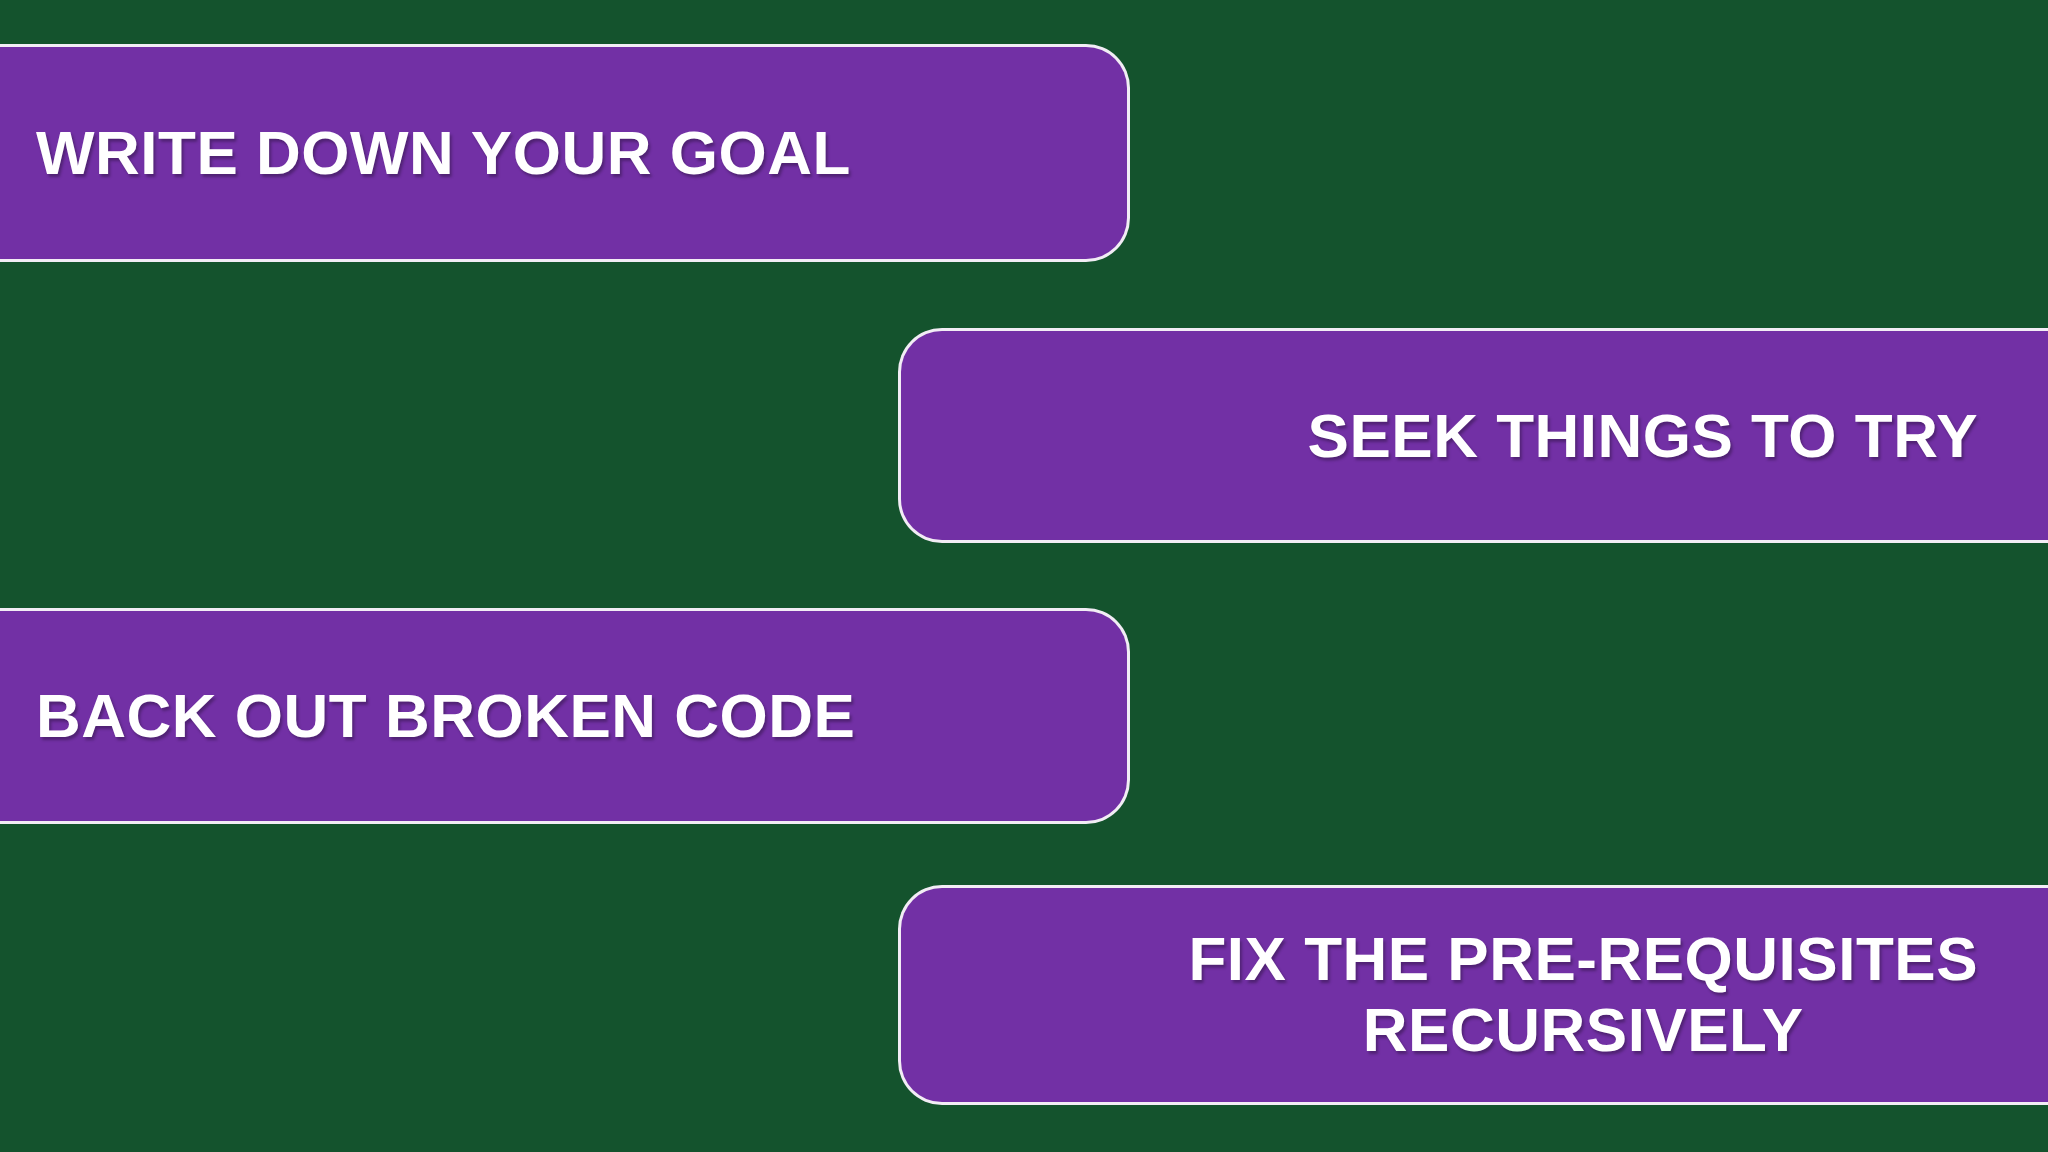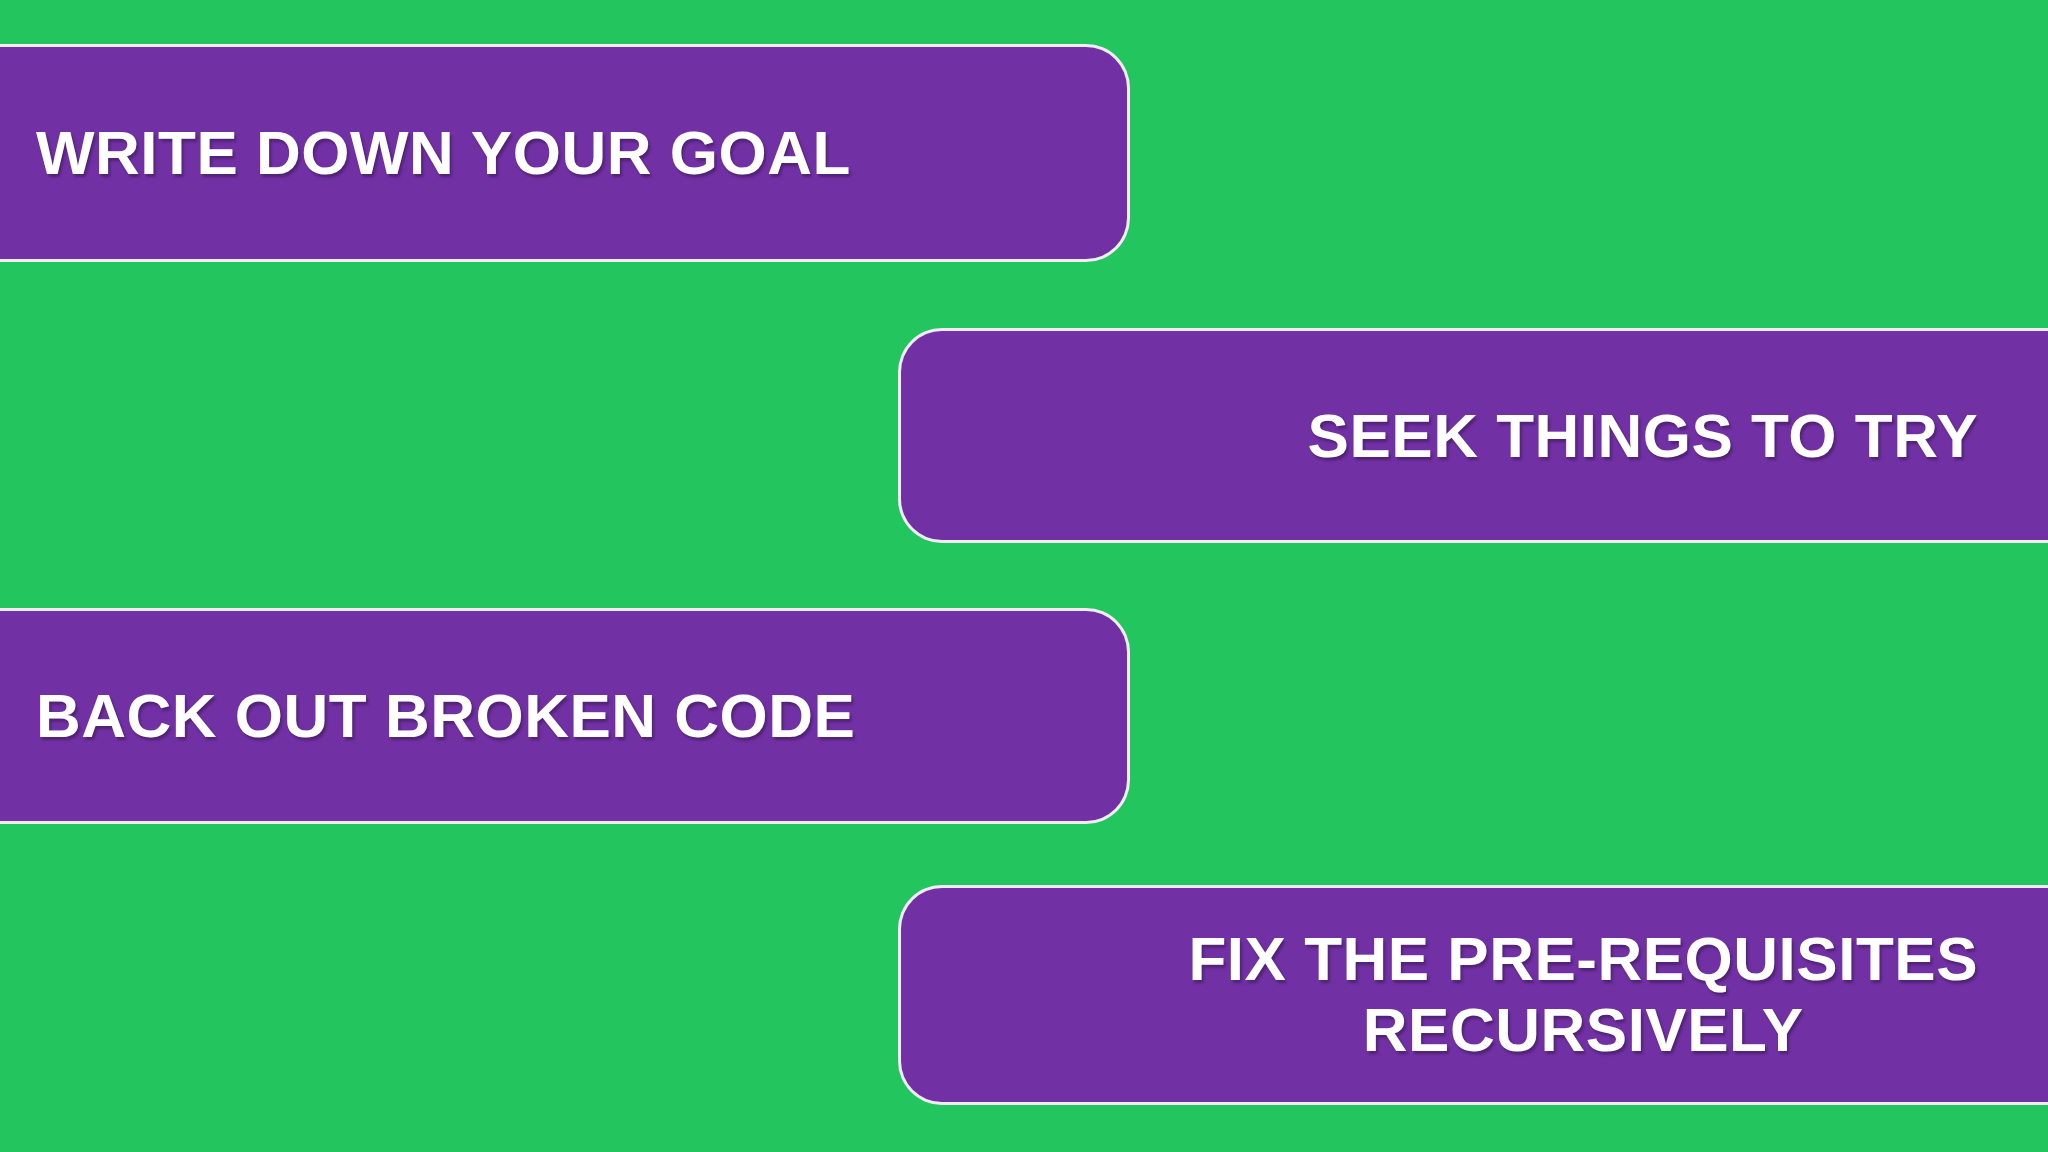--- a/index.html
+++ b/index.html
@@ -15,7 +15,7 @@
     position: relative;
     width: 2048px;
     height: 1152px;
-    background: #22c55e;
+    background: #14532d;
     overflow: hidden;
   }
 

